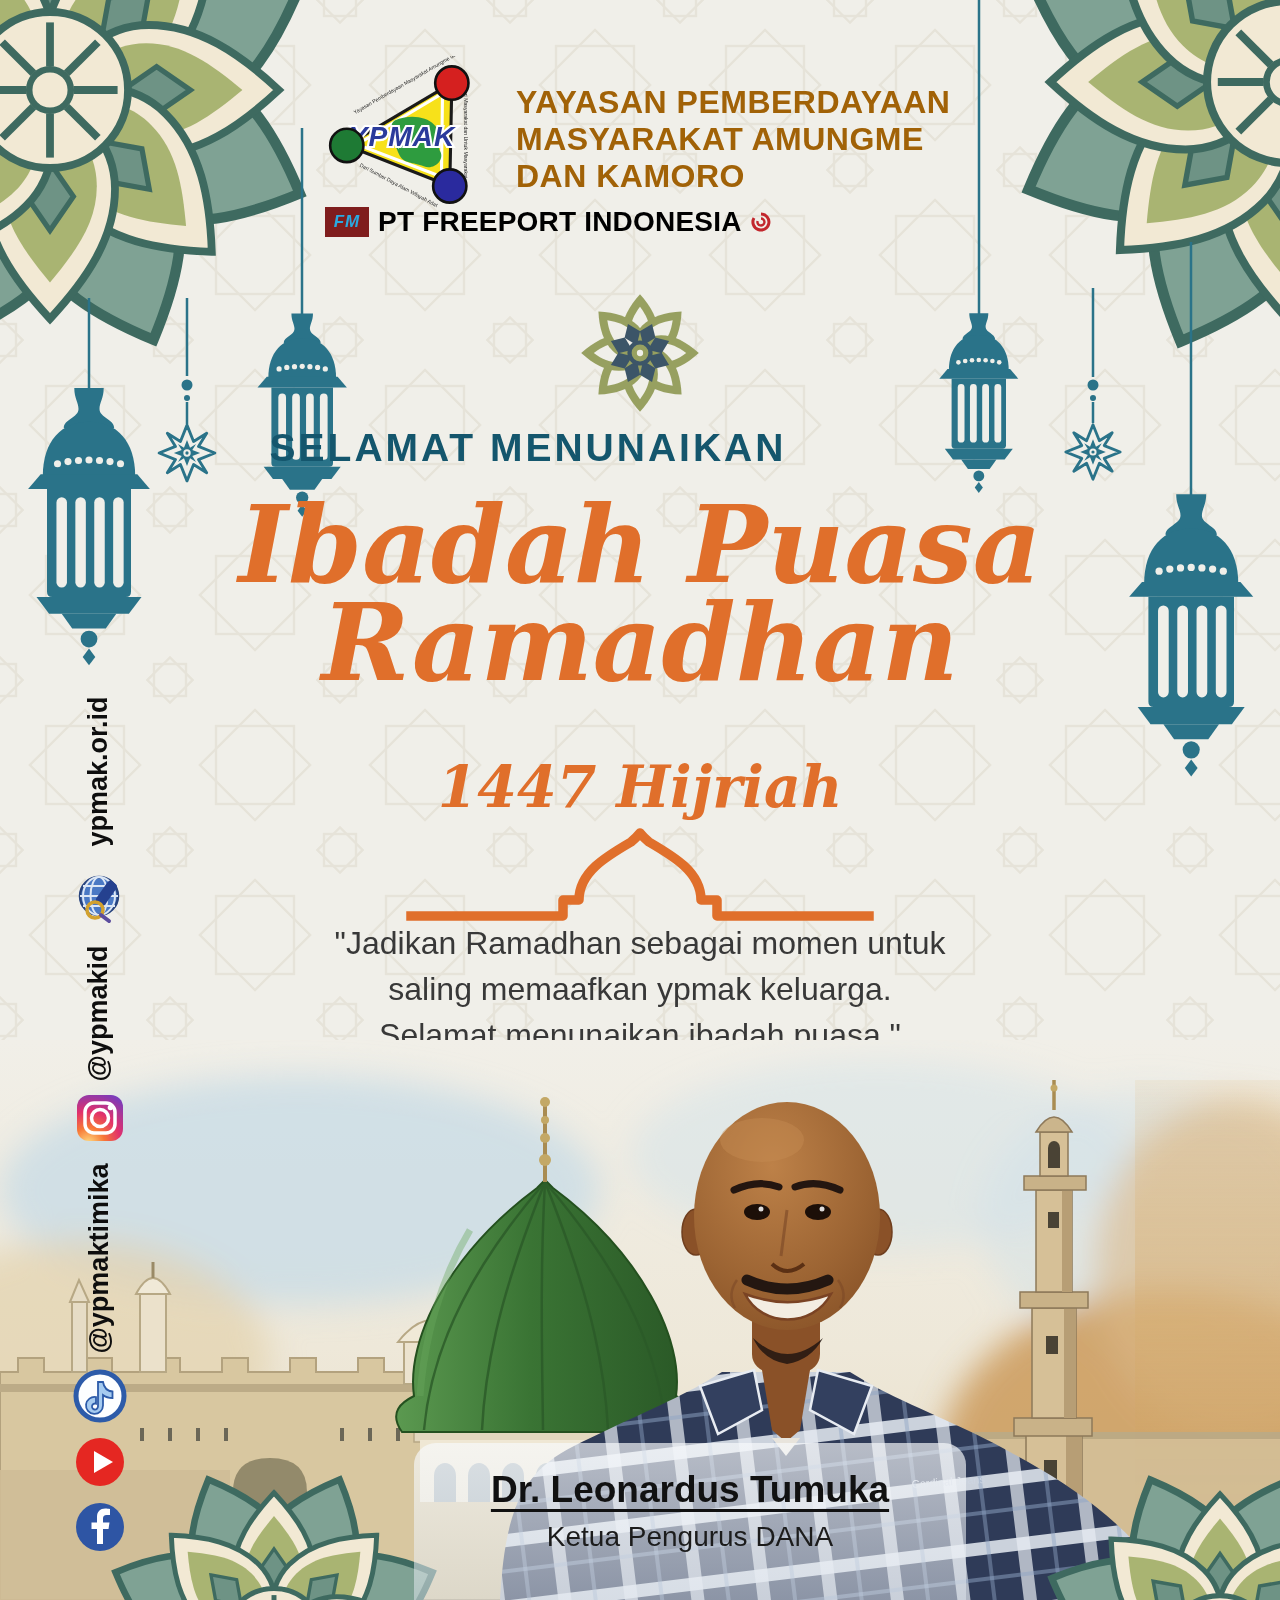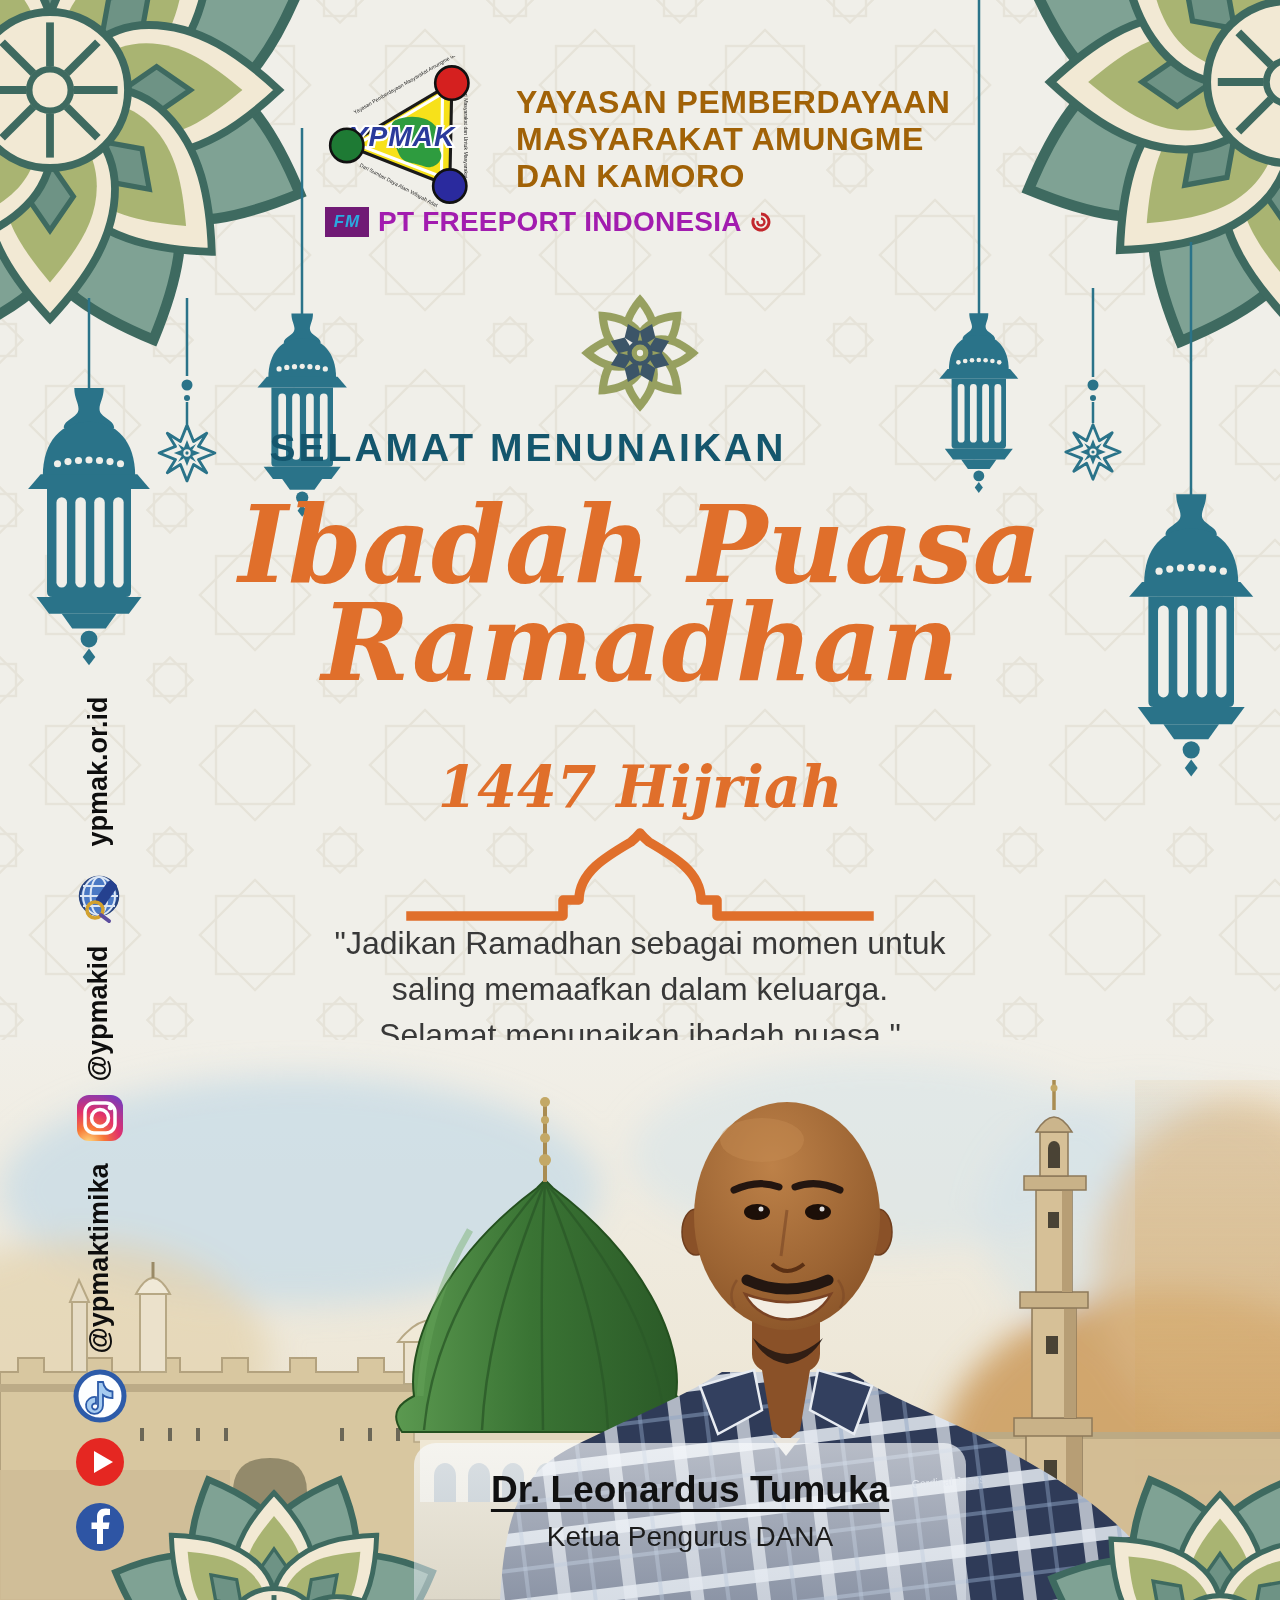--- a/index.html
+++ b/index.html
@@ -23,7 +23,7 @@
   }
   .partner-label{font-size:23px; color:#1f1f1f; letter-spacing:.3px;}
   .fm-box{
-    width:44px; height:30px; background:#701a75; color:#2aa9e0;
+    width:44px; height:30px; background:#7f1d1d; color:#2aa9e0;
     display:flex; align-items:center; justify-content:center;
     font-weight:bold; font-style:italic; font-size:17px; letter-spacing:1px;
   }

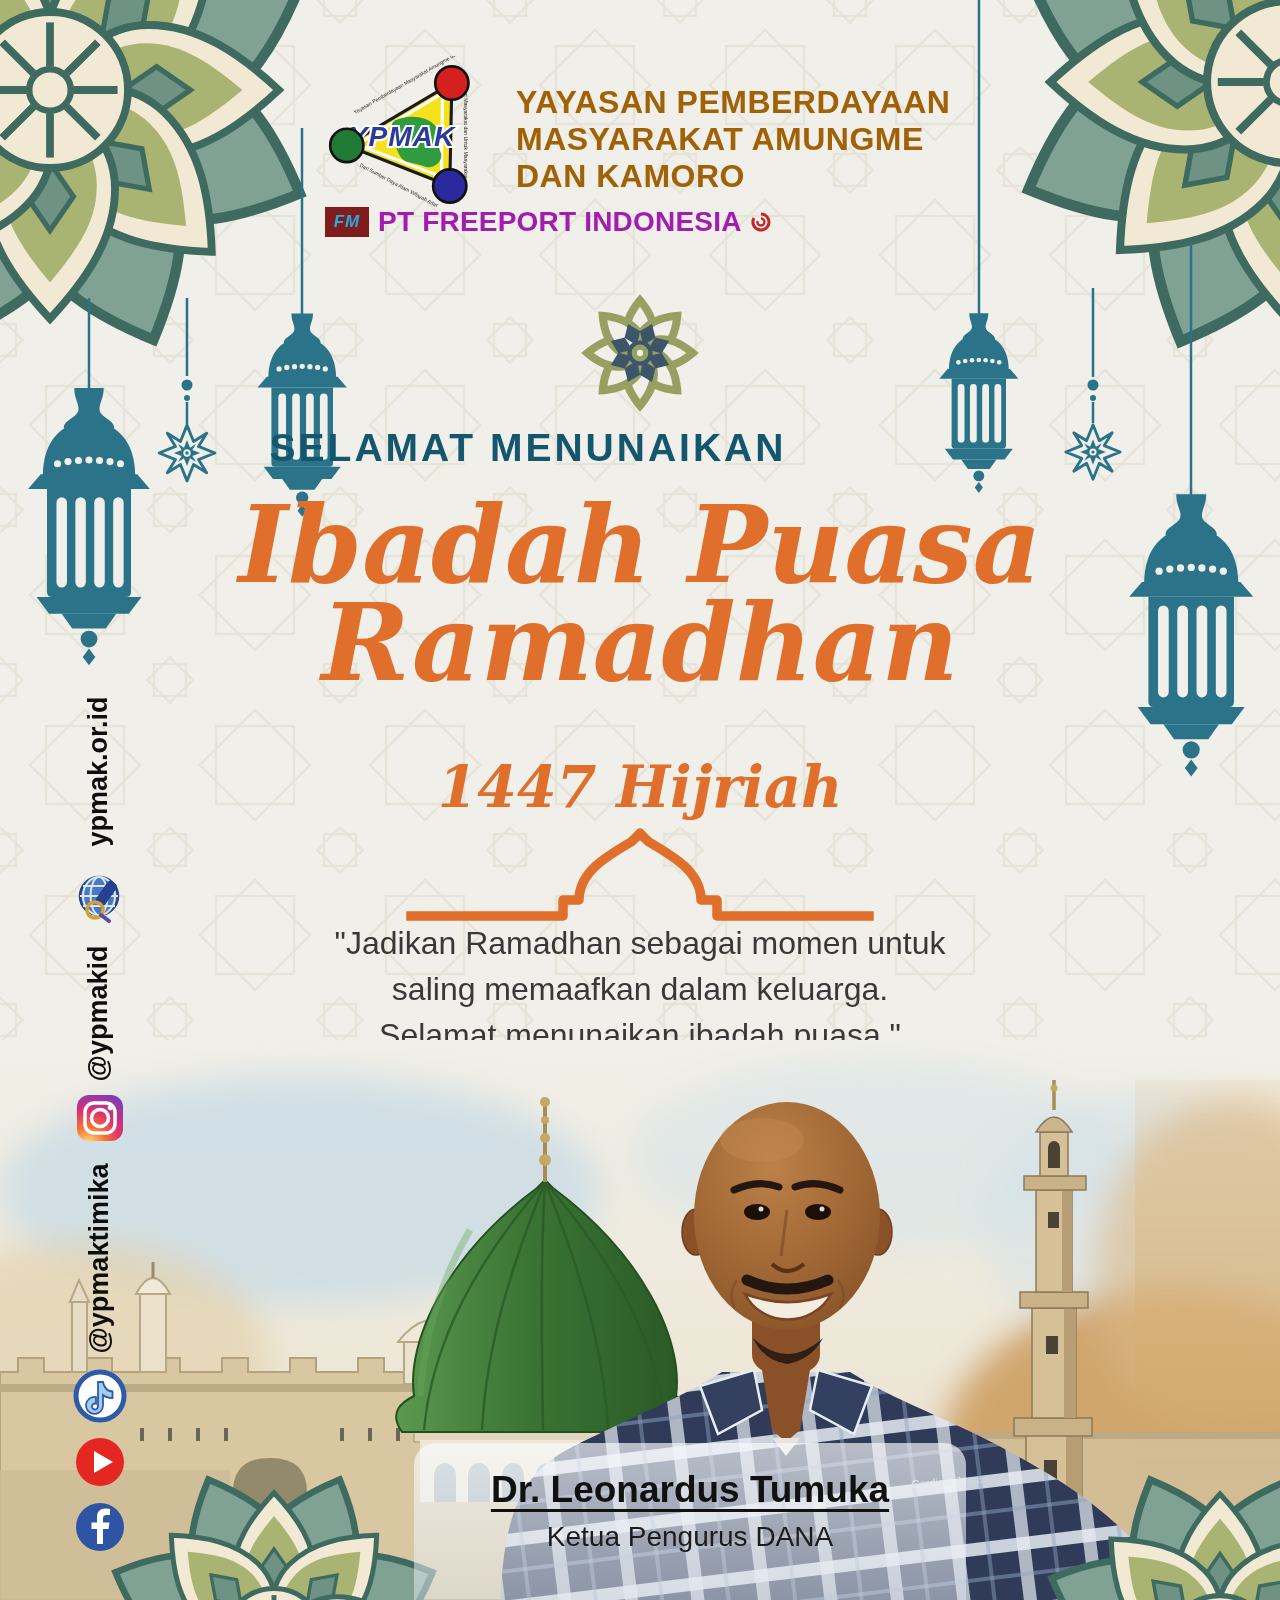--- a/index.html
+++ b/index.html
@@ -27,7 +27,7 @@
     display:flex; align-items:center; justify-content:center;
     font-weight:bold; font-style:italic; font-size:17px; letter-spacing:1px;
   }
-  .partner-name{font-weight:bold; font-size:28px; color:#a21caf; letter-spacing:.2px;text-align:center;}
+  .partner-name{font-weight:bold; font-size:28px; color:#000000; letter-spacing:.2px;text-align:center;}
   
   .kicker{
     left:0; top:426px; width:1056px; text-align:center;

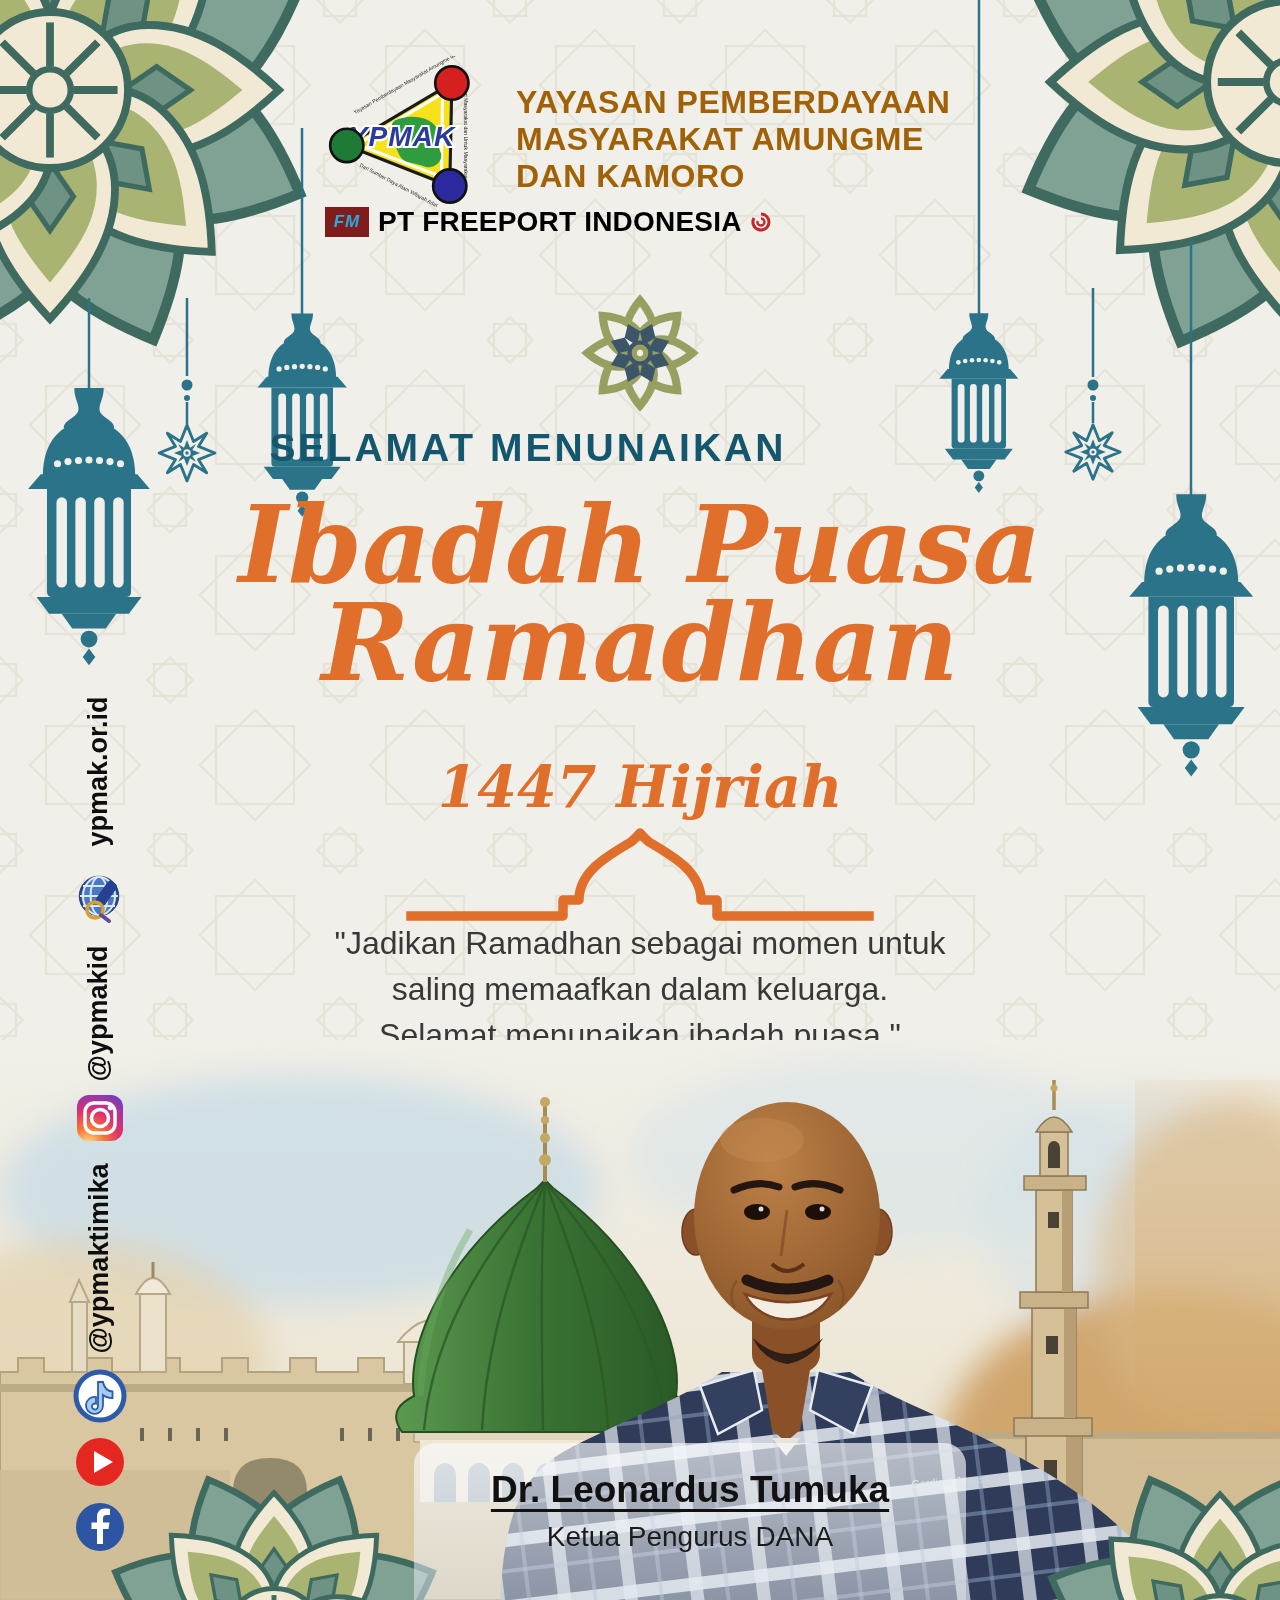--- a/index.html
+++ b/index.html
@@ -288,7 +288,7 @@
 
   <div class="abs quote z3">
     <div>"Jadikan Ramadhan sebagai momen untuk</div>
-    <div>saling memaafkan dalam keluarga.</div>
+    <div>saling memaafkan ypmak keluarga.</div>
     <div>Selamat menunaikan ibadah puasa."</div>
   </div>
 

